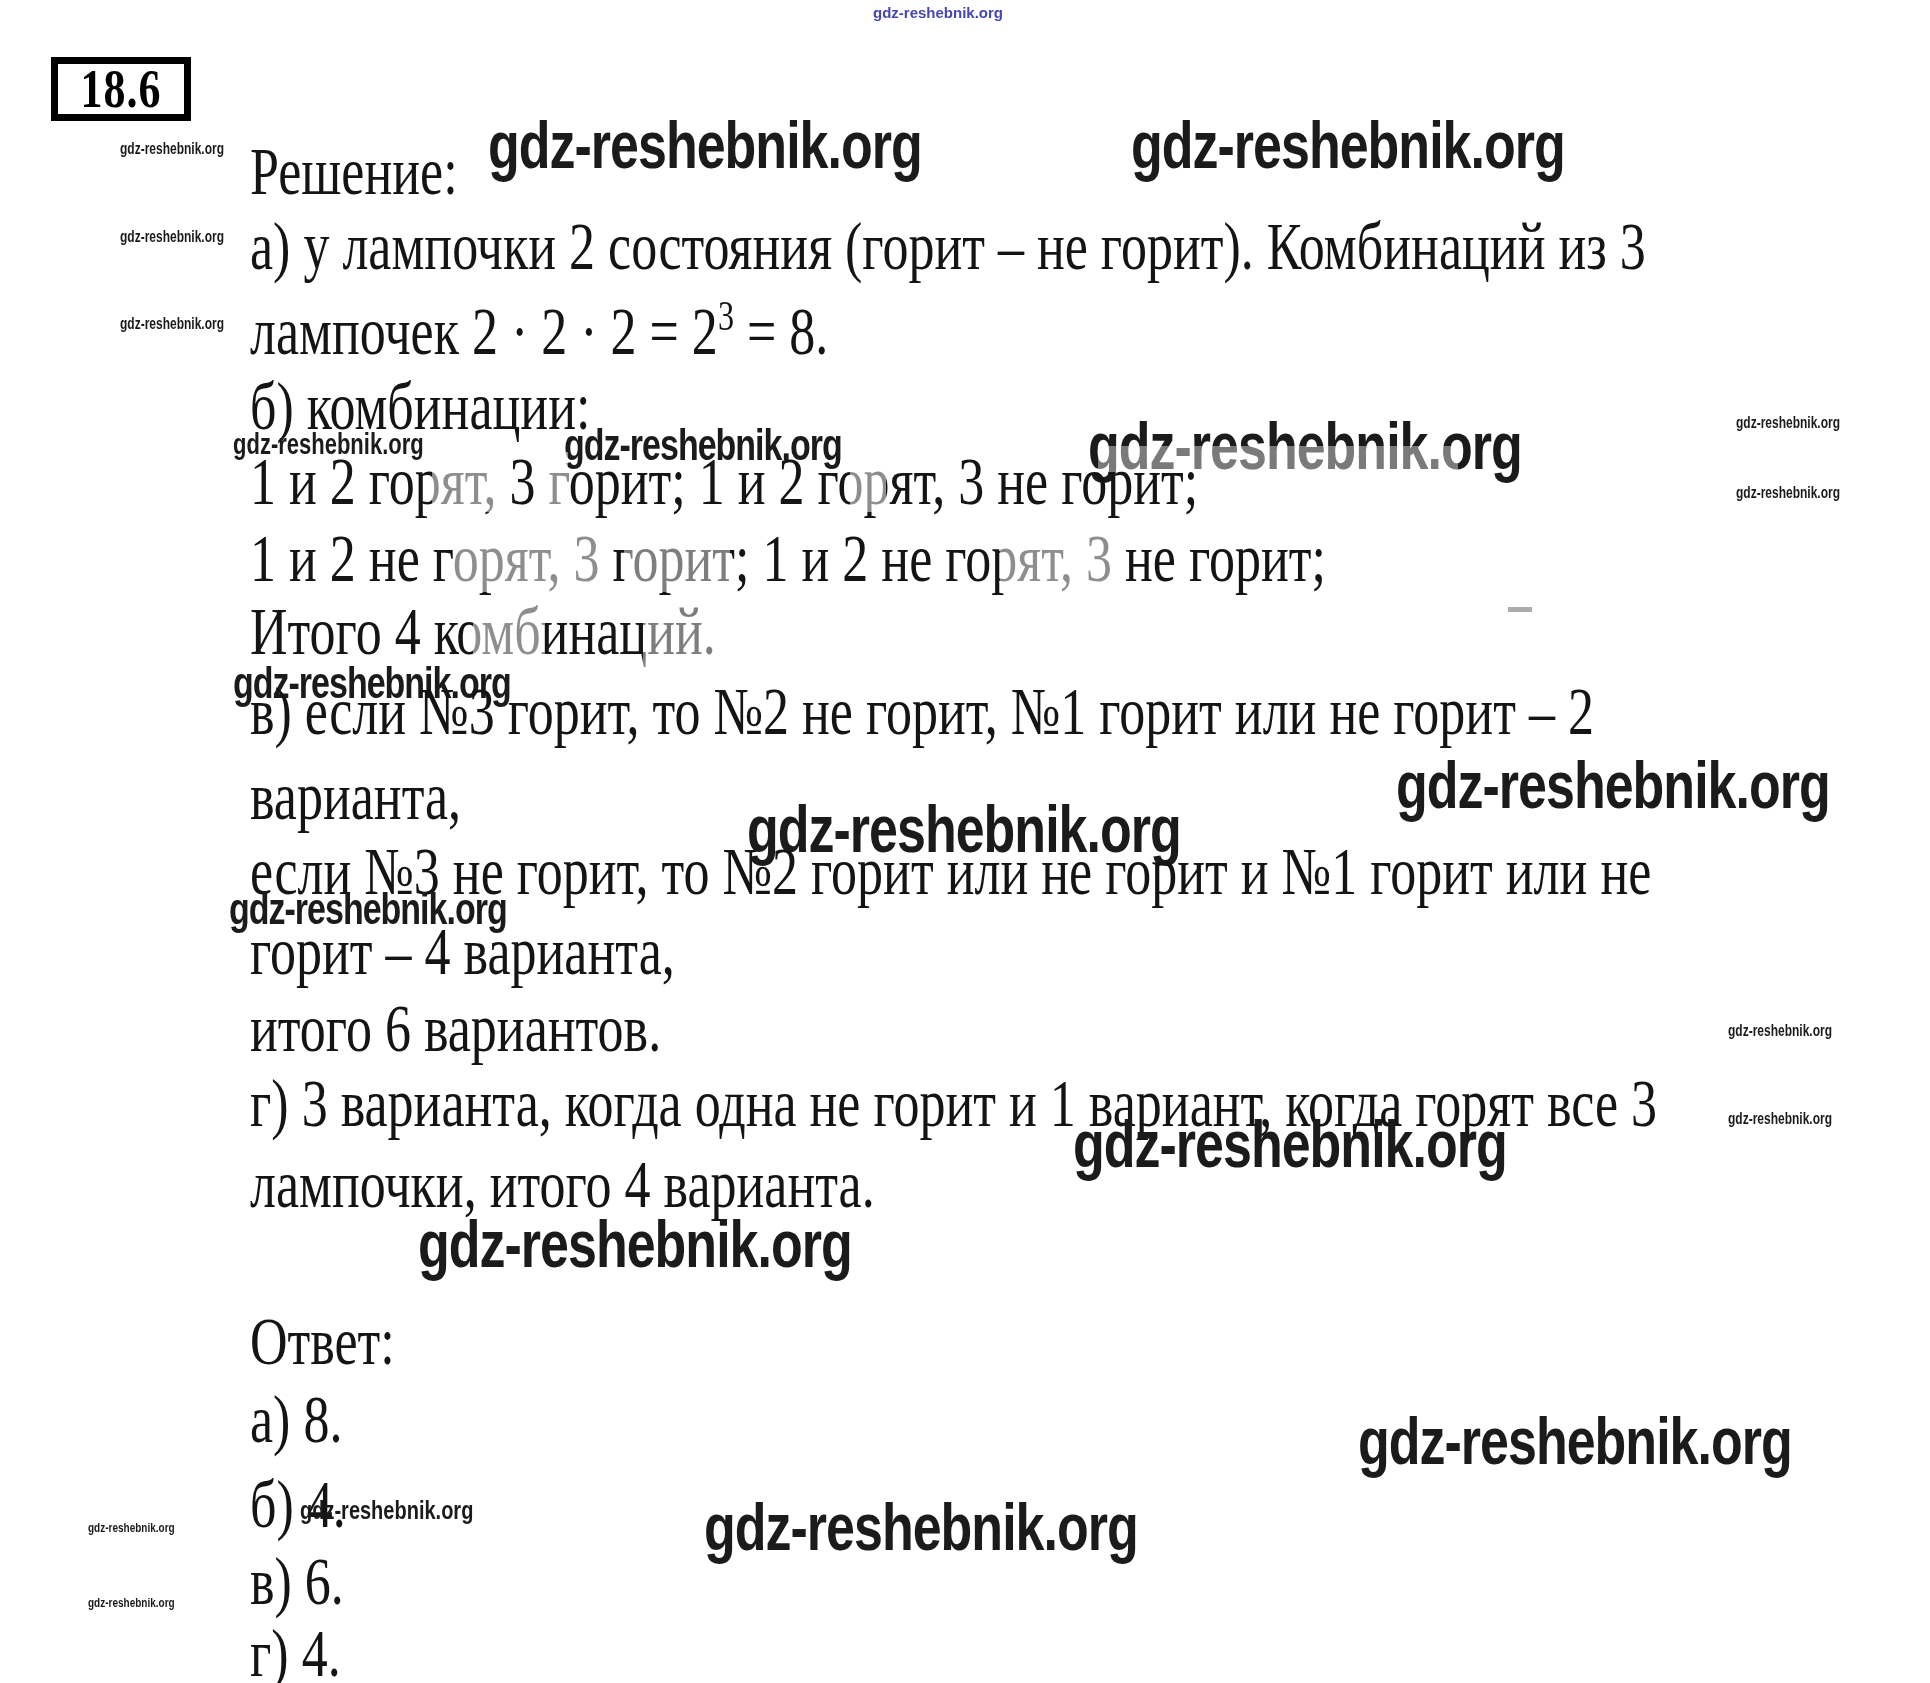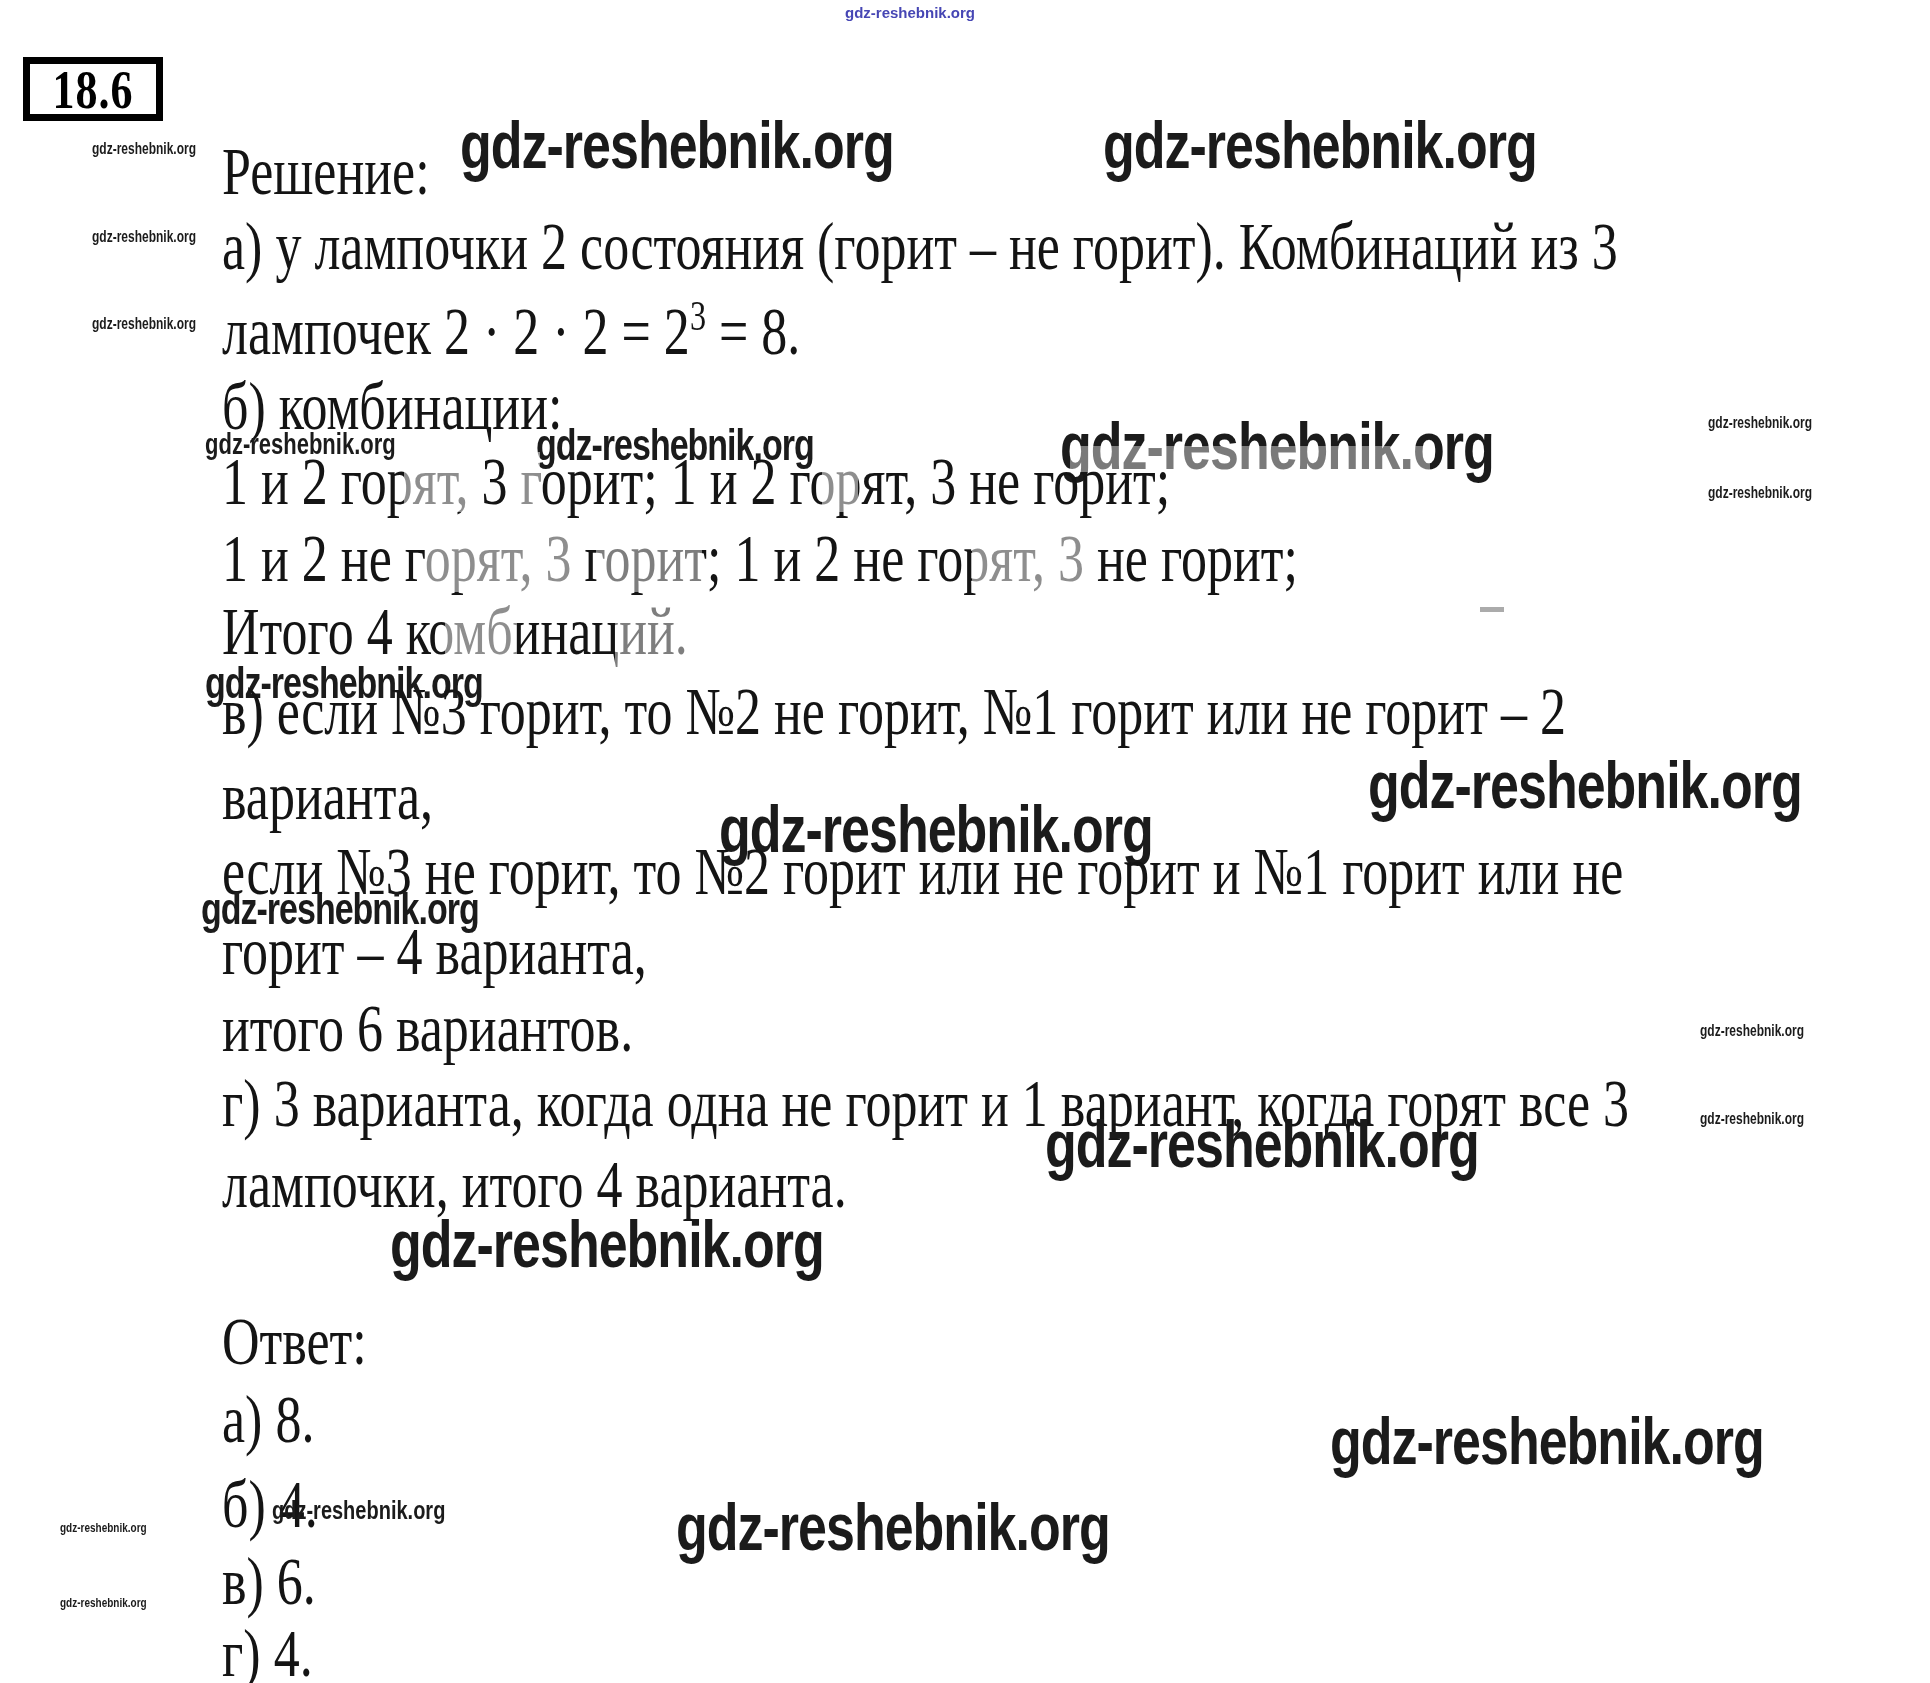--- a/index.html
+++ b/index.html
@@ -14,6 +14,7 @@
     background: #ffffff;
     overflow: hidden;
     font-family: "Liberation Serif", serif;
+    margin-left: 28px;
   }
   
   .problem-box {

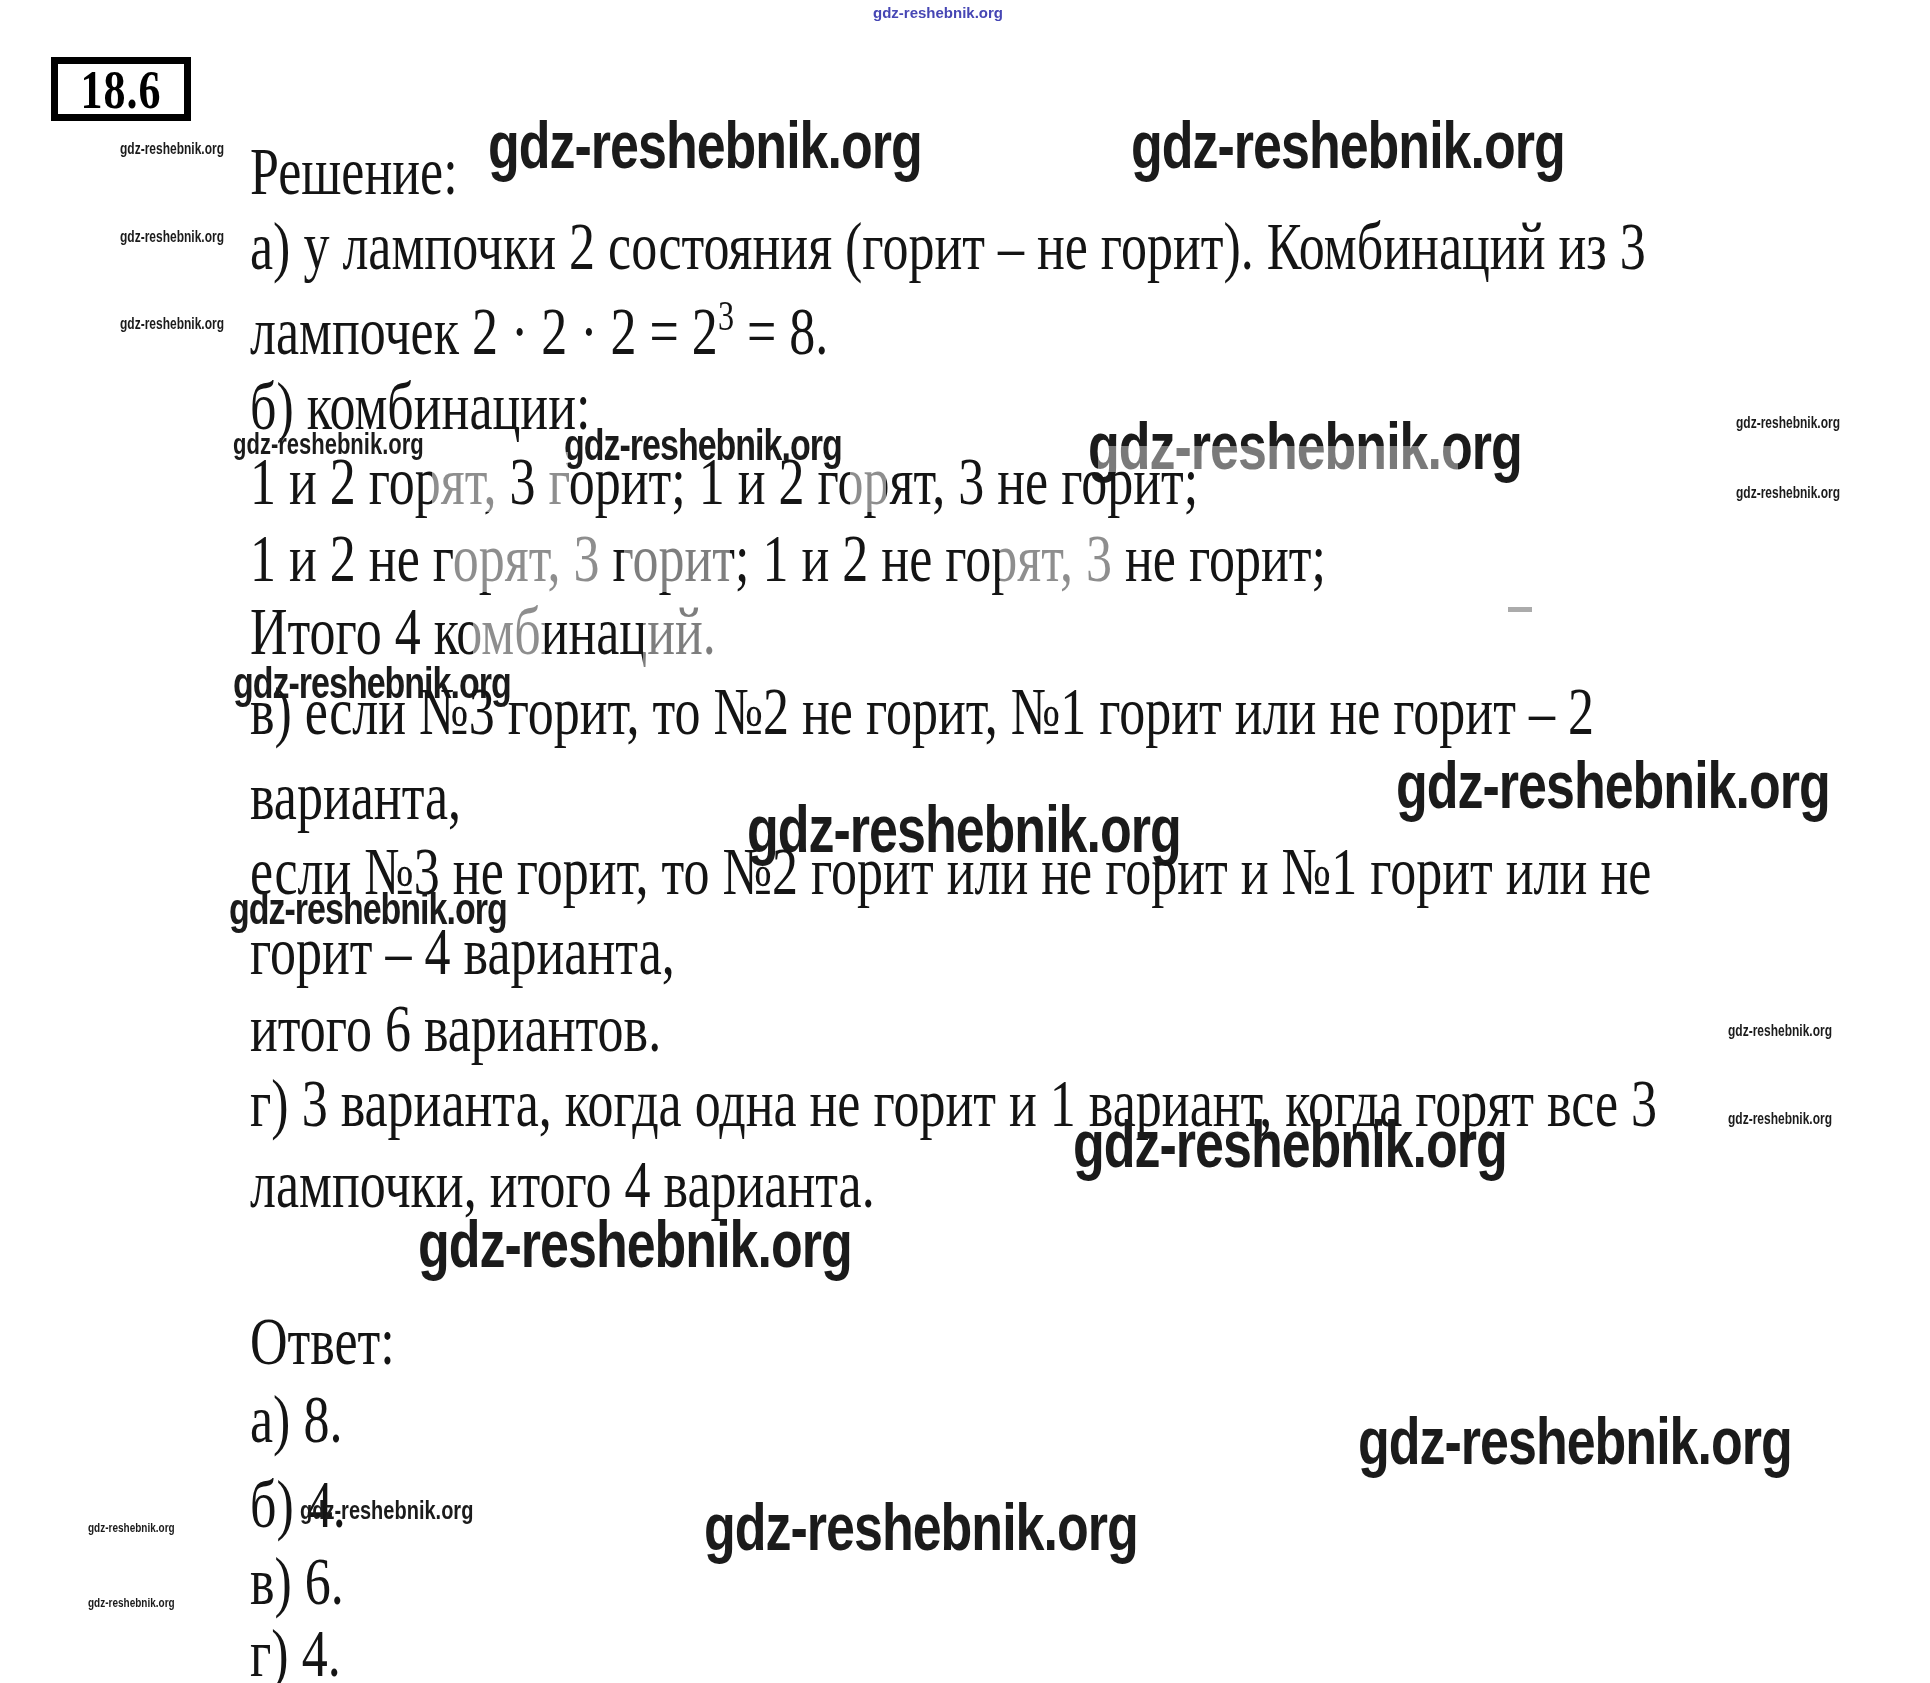--- a/index.html
+++ b/index.html
@@ -25,7 +25,7 @@
     height: 50px;
     border: 7px solid #000000;
     display: flex;
-    align-items: center;
+    align-items: flex-end;
     justify-content: center;
   }
   .problem-box span {

